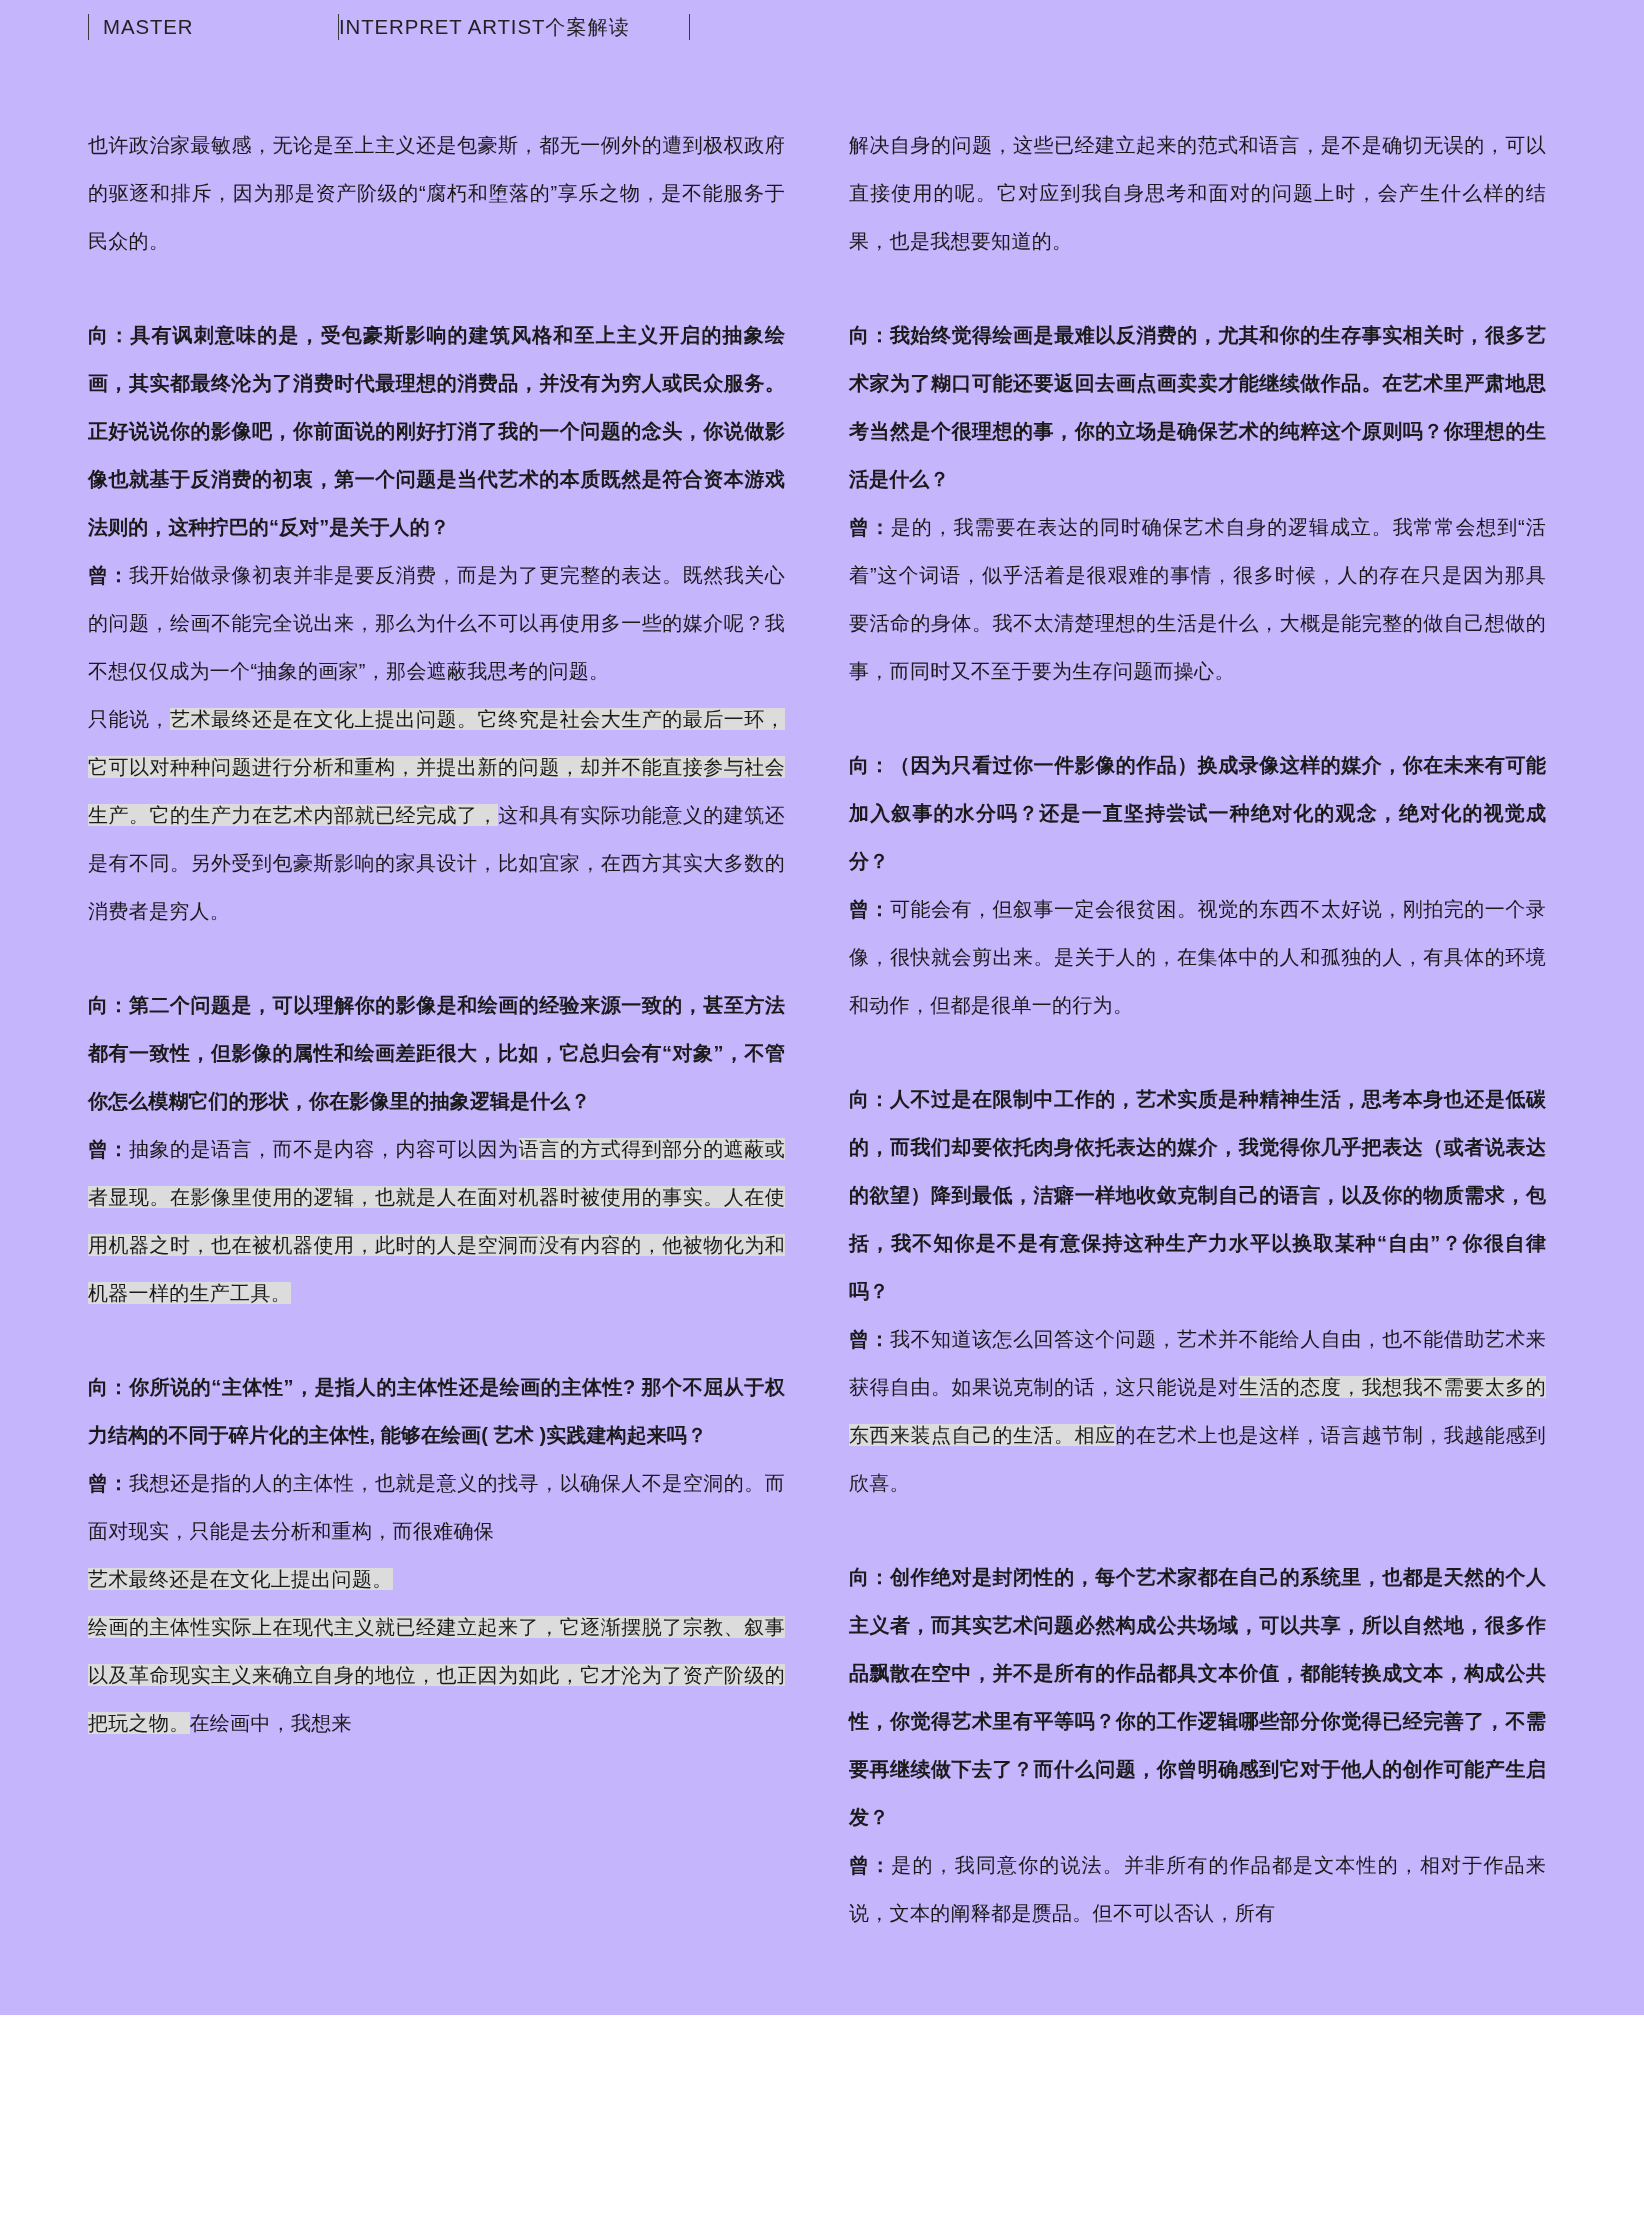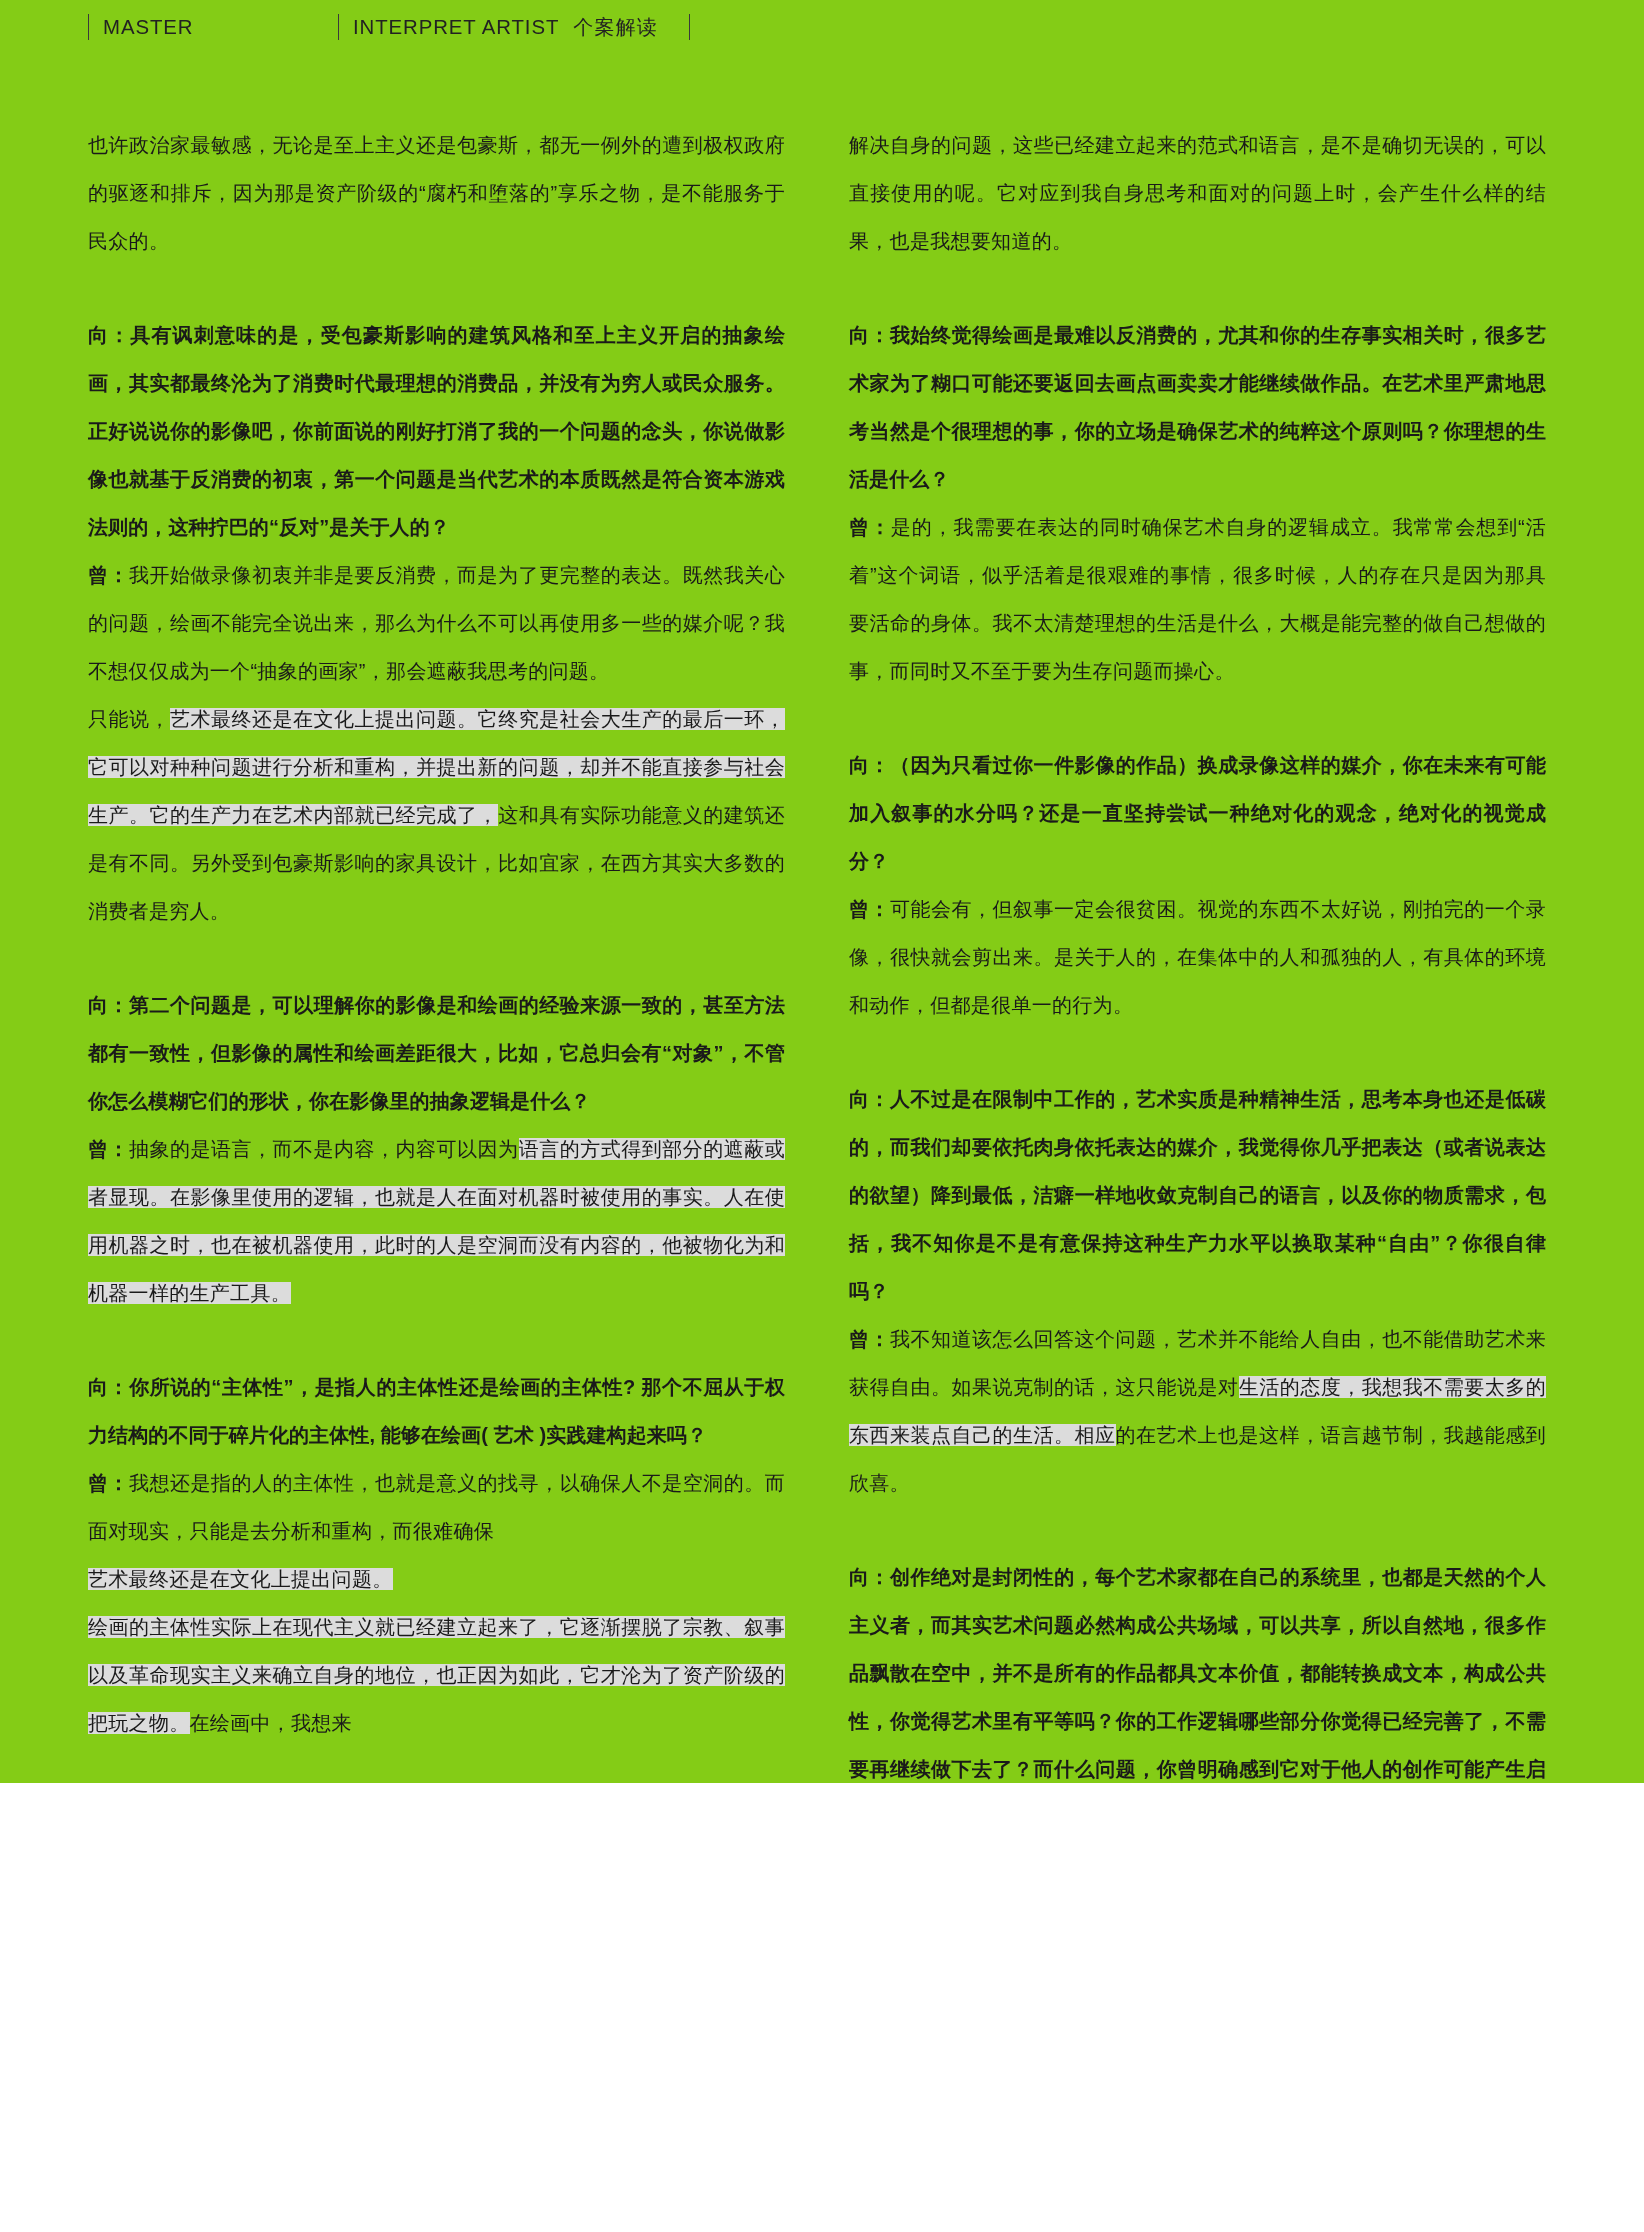--- a/index.html
+++ b/index.html
@@ -14,8 +14,8 @@
   .page {
     position: relative;
     width: 1645px;
-    height: 1783px;
-    background: #84cc16;
+    height: 2015px;
+    background: #c4b5fd;
     box-sizing: border-box;
     overflow: hidden;
   }

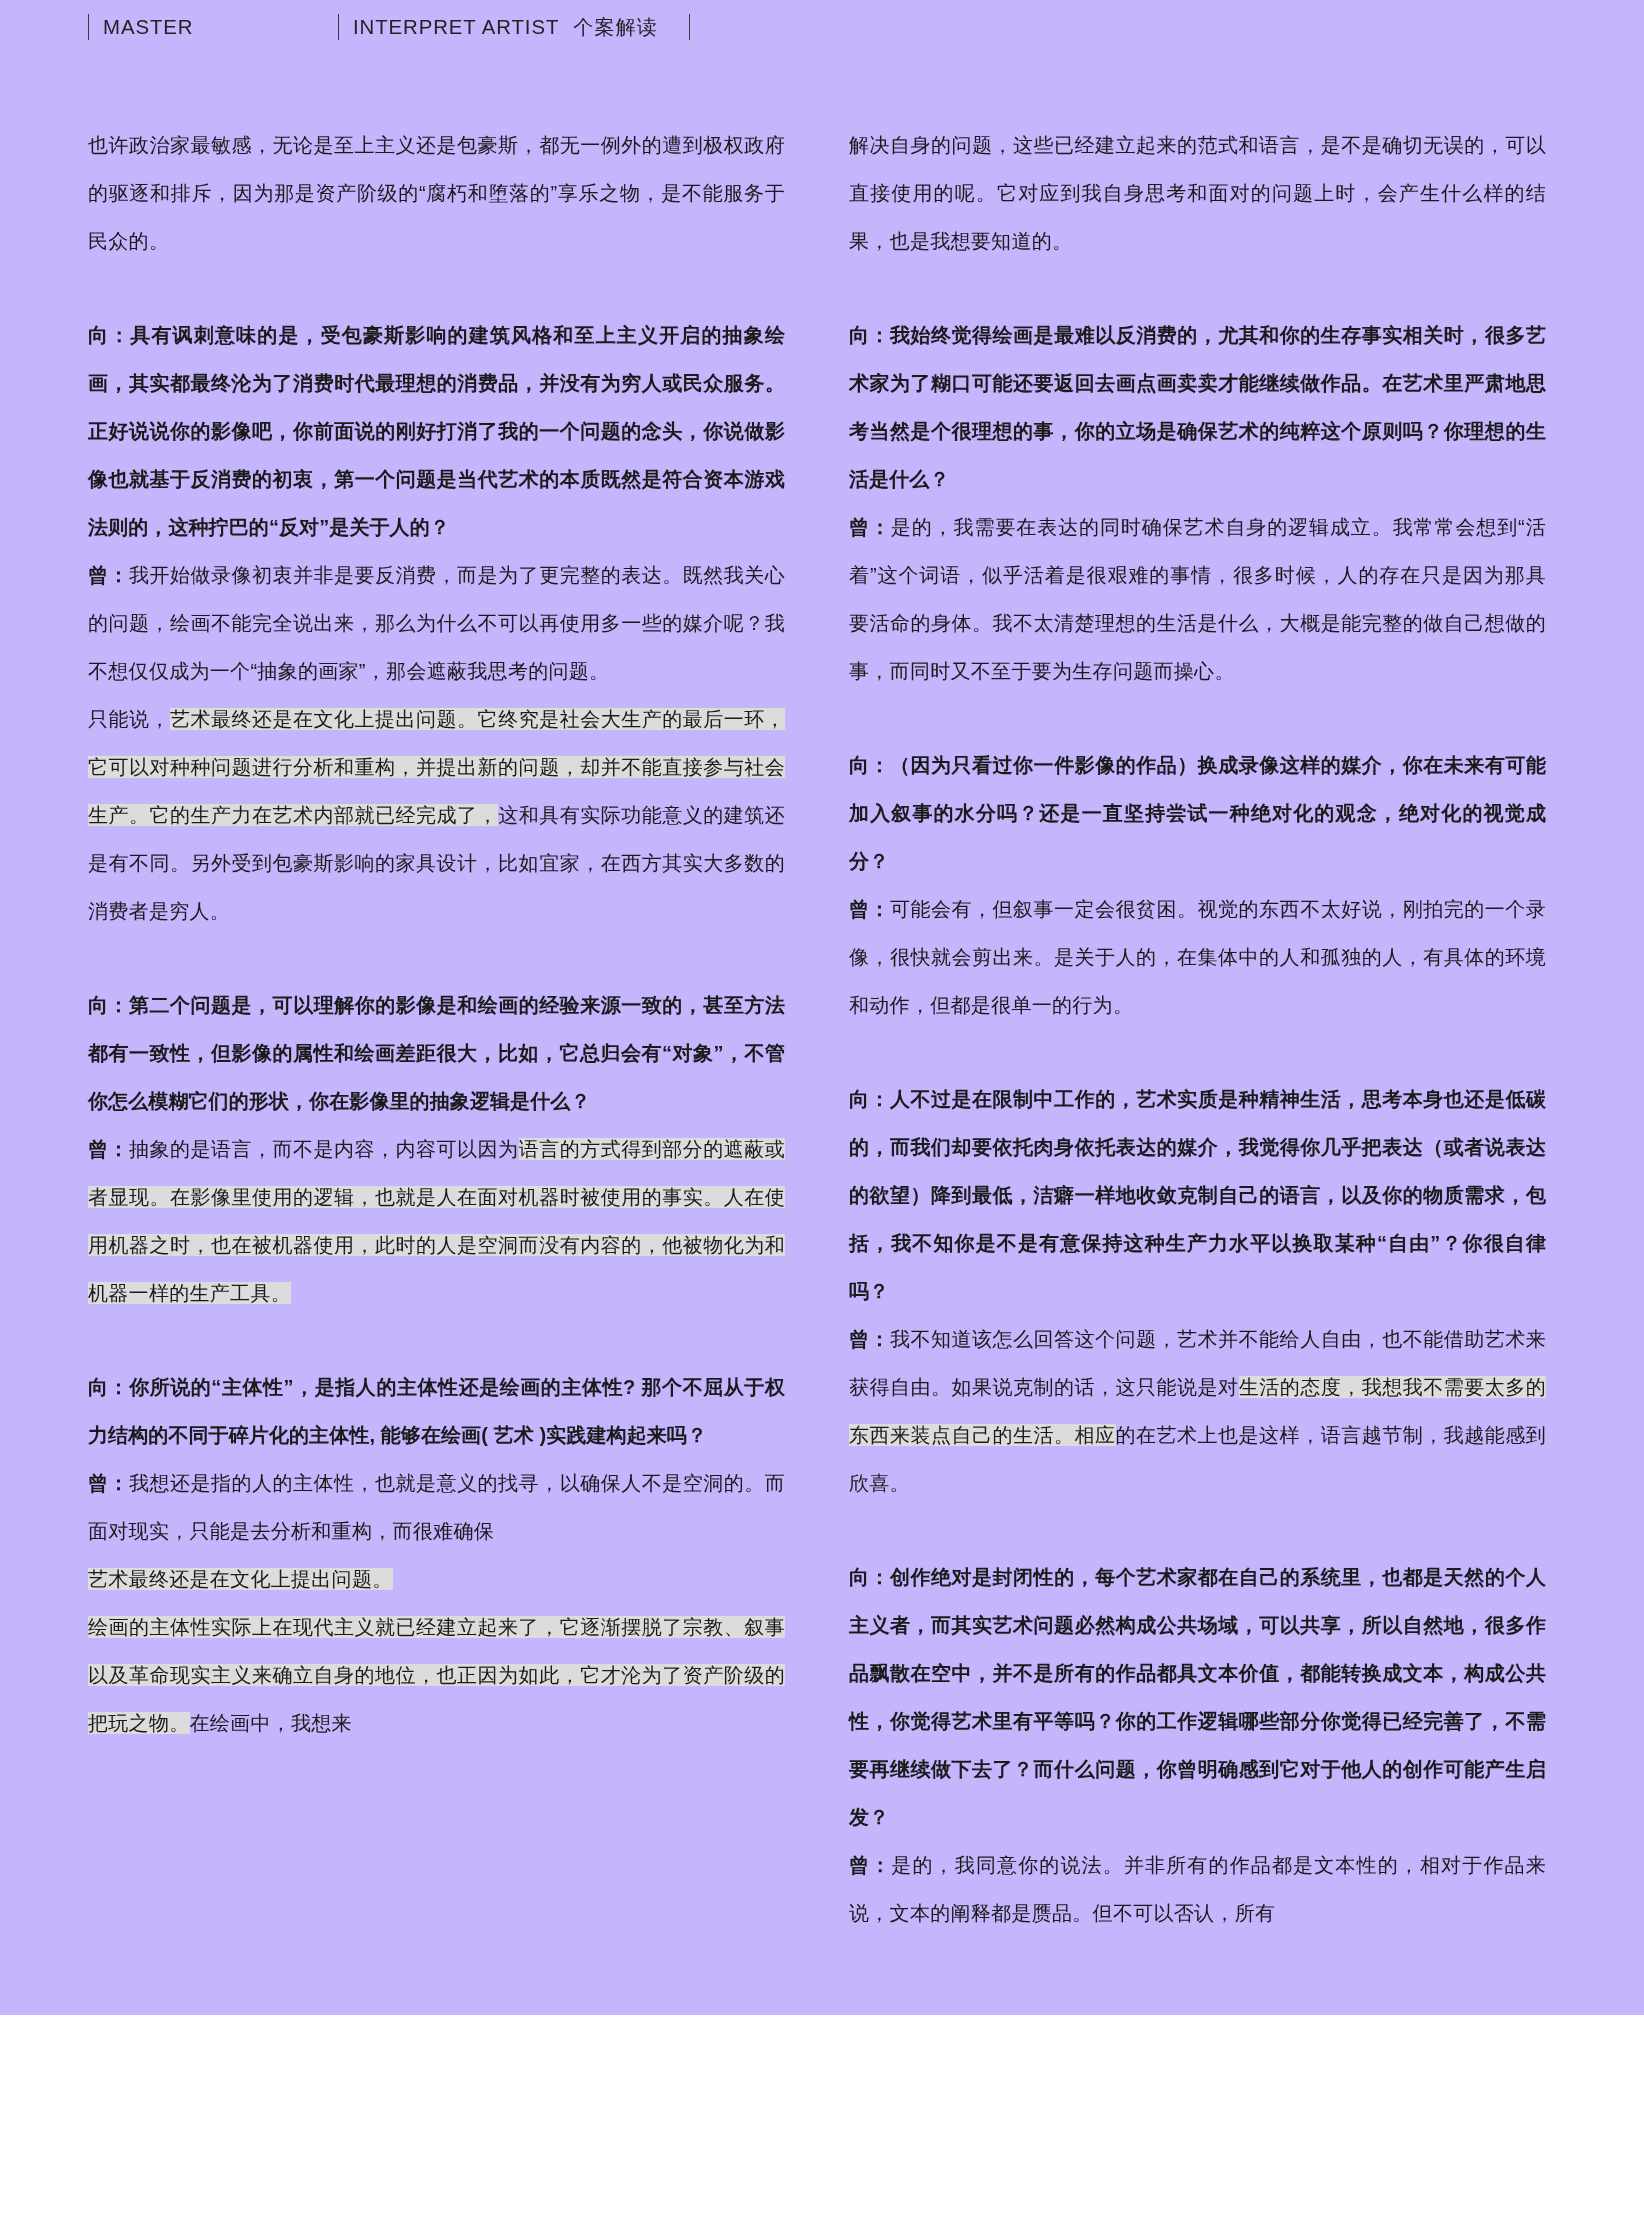--- a/index.html
+++ b/index.html
@@ -54,7 +54,6 @@
     top: 14px;
     display: flex;
     align-items: center;
-    gap: 14px;
   }
   .hdr-slot-end {
     position: absolute;

